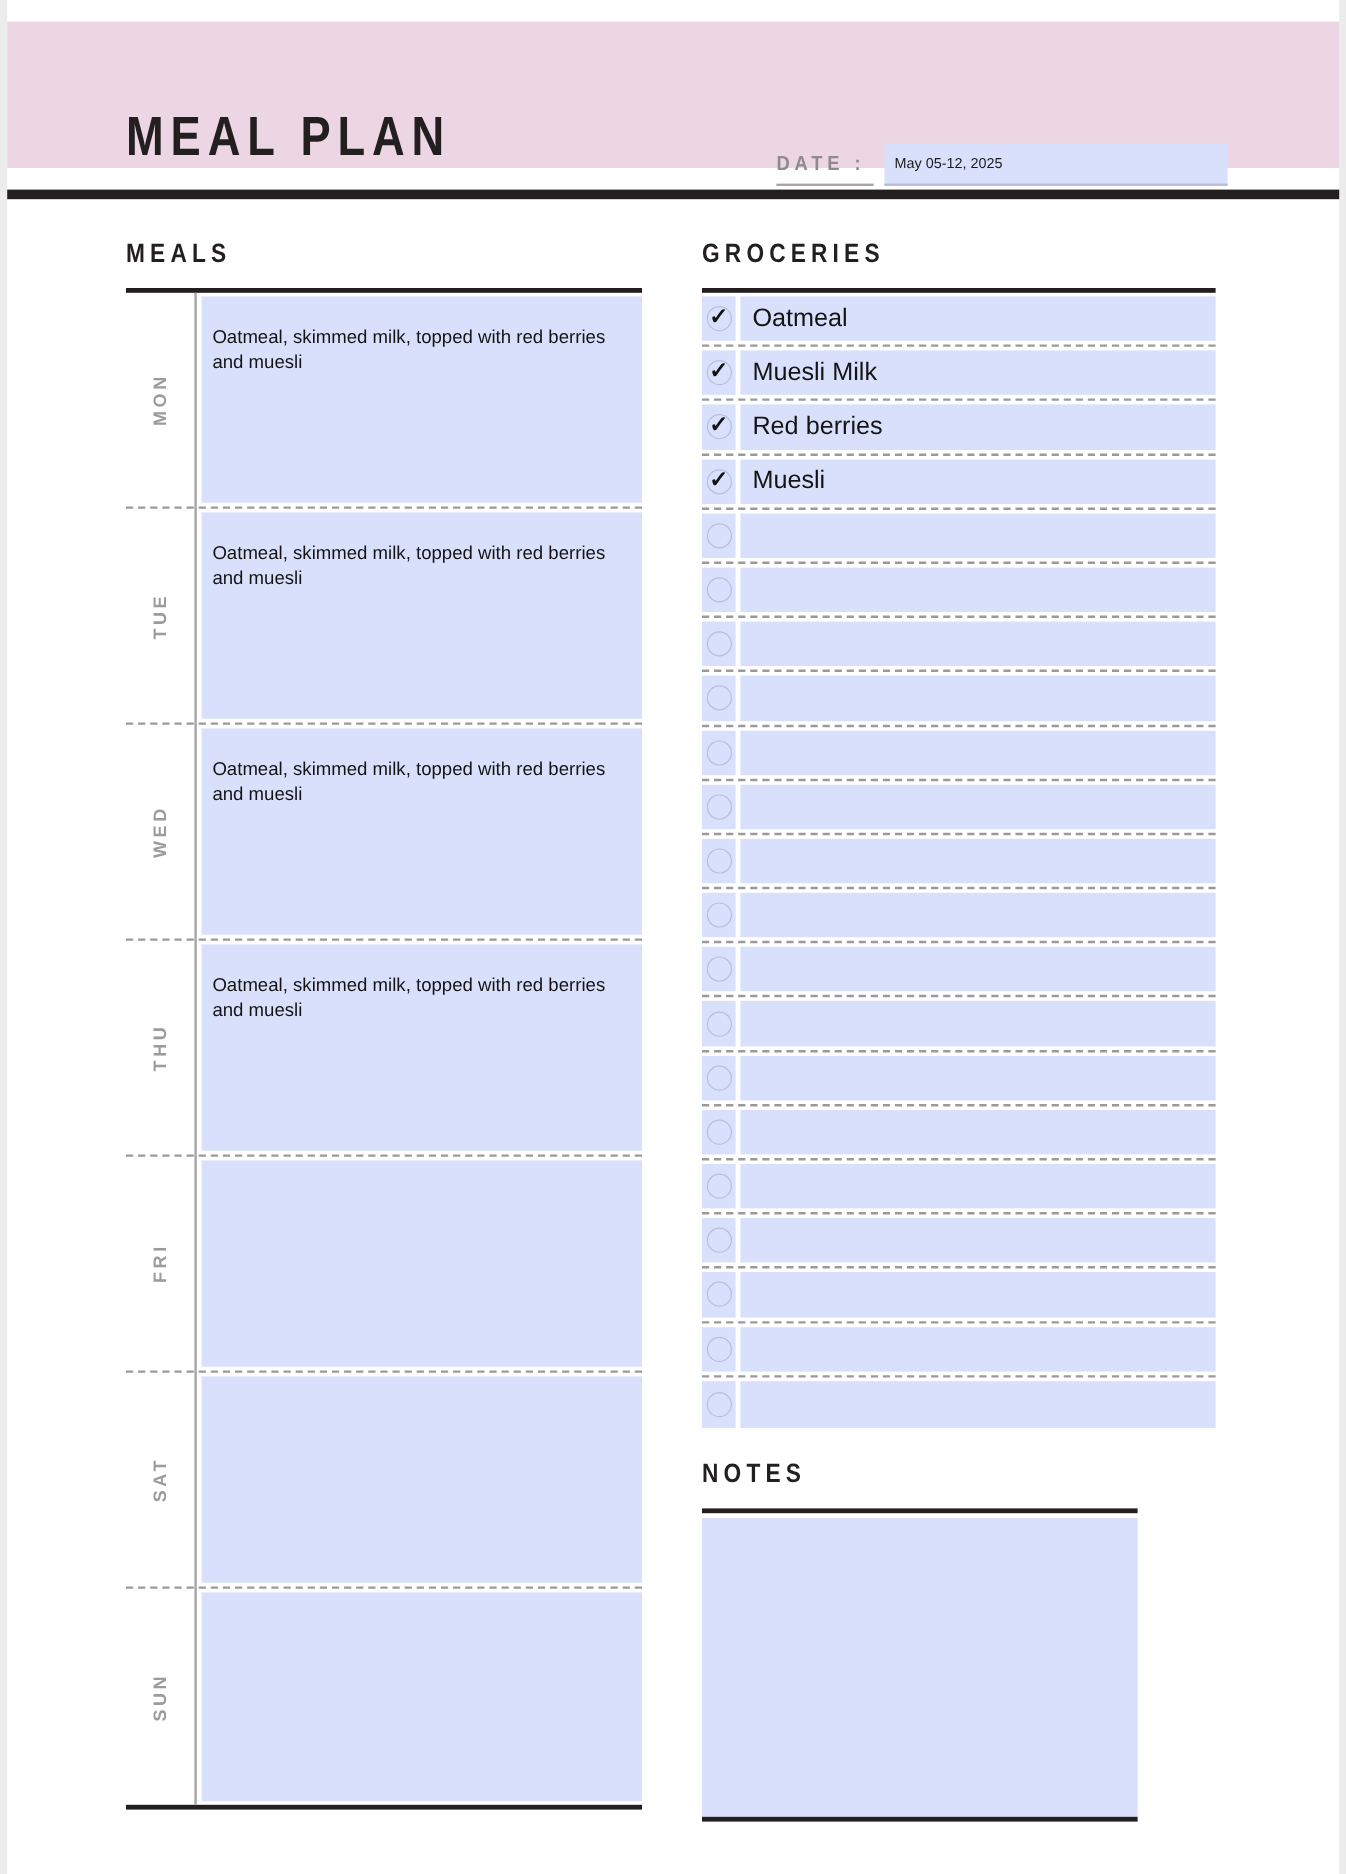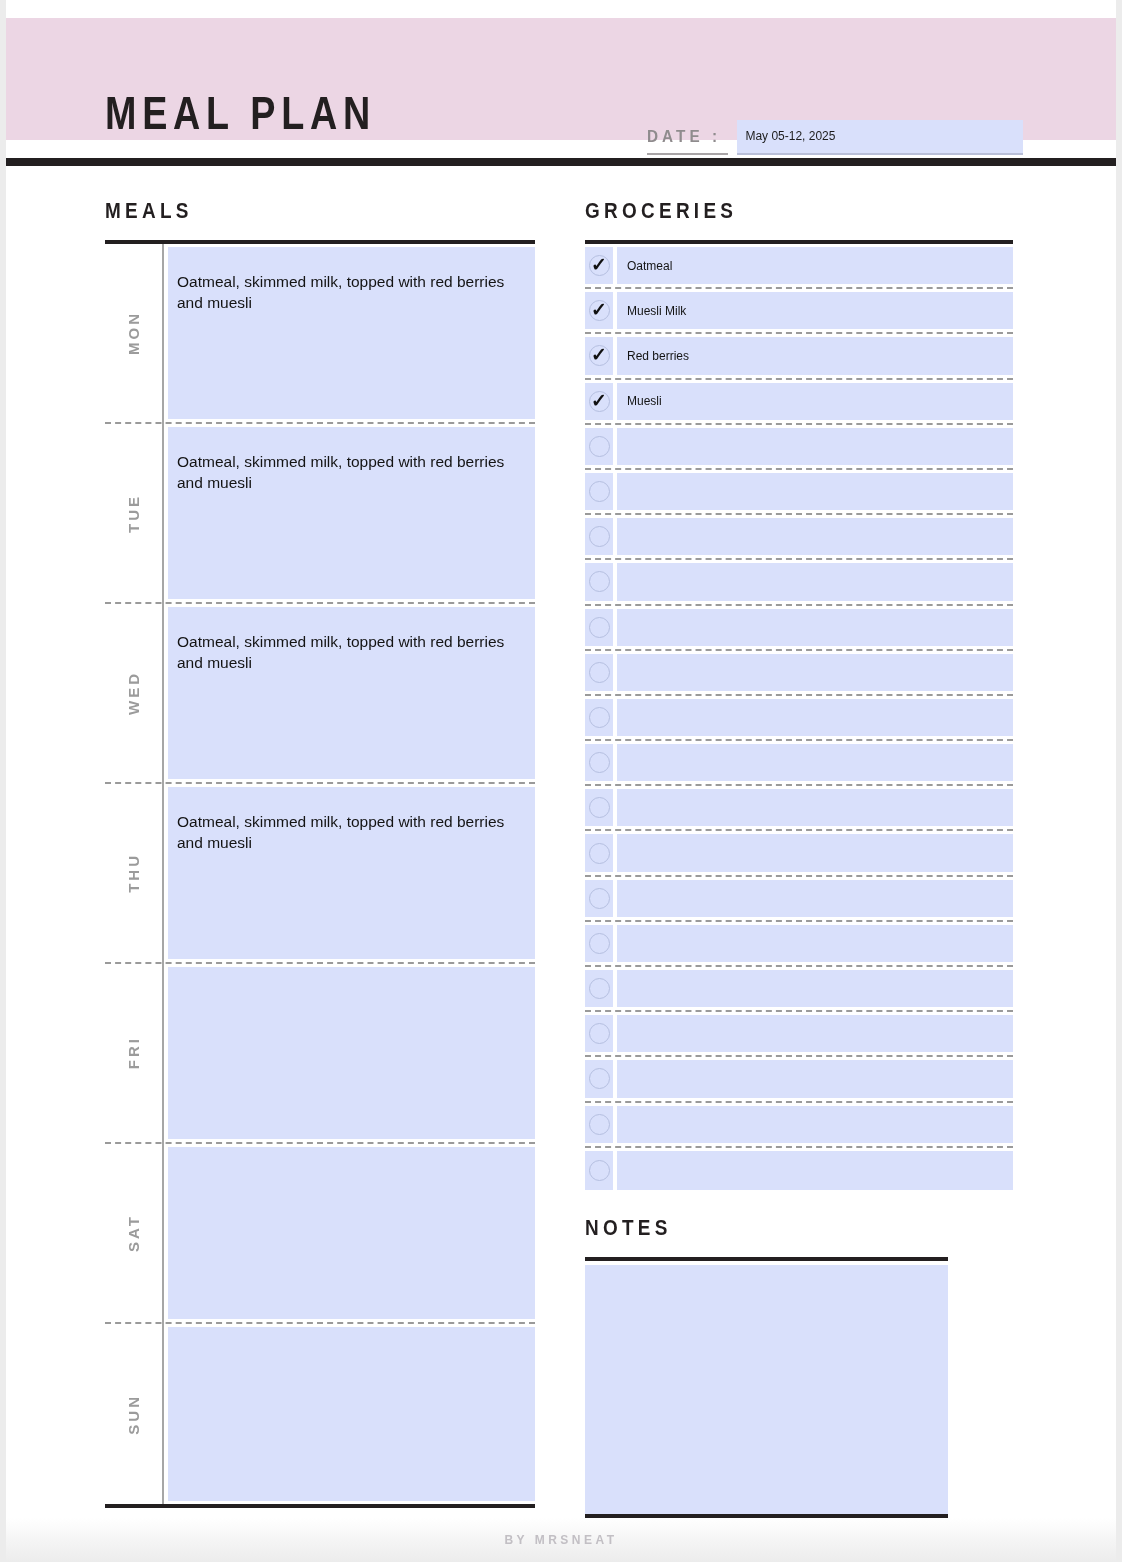--- a/index.html
+++ b/index.html
@@ -231,7 +231,7 @@
     padding: 0 10px;
     display: flex;
     align-items: center;
-    font-size: 12px;
+    font-size: 21px;
     color: #141414;
     box-sizing: border-box;
   }

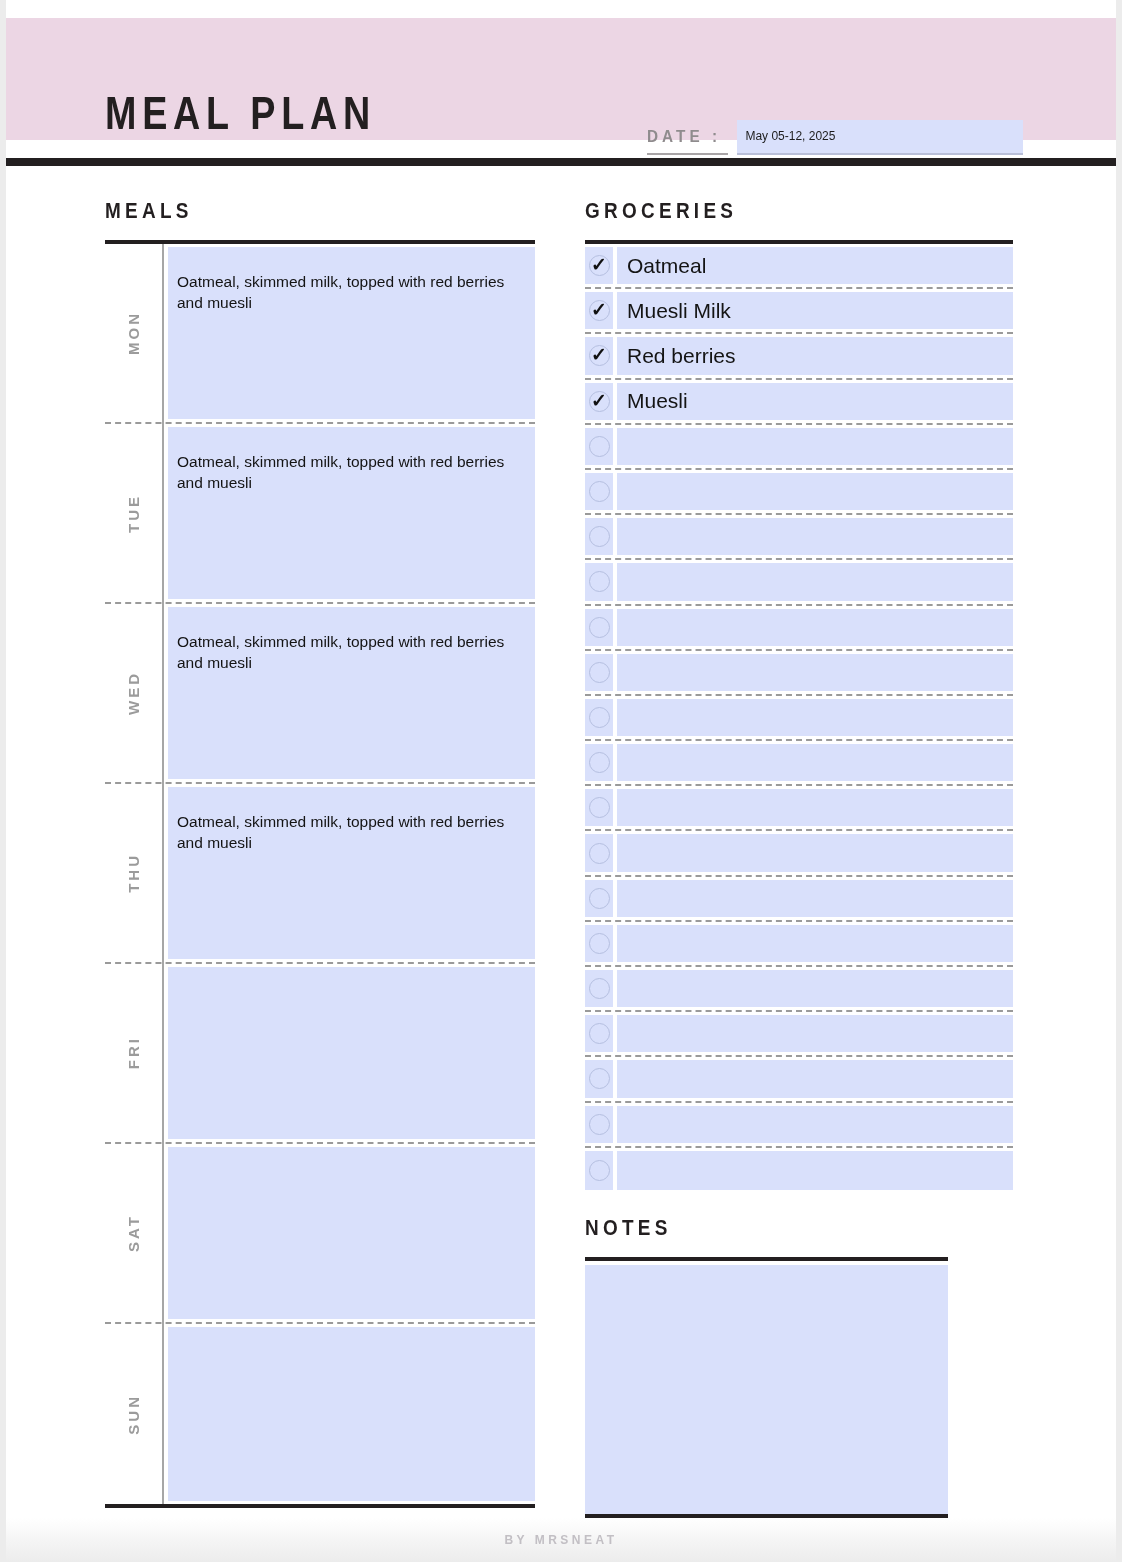--- a/index.html
+++ b/index.html
@@ -494,9 +494,6 @@
     <div class="sec-rule-bottom"></div>
   </div>
 
-  <div id="footer">
-    <div id="footer-text">BY MRSNEAT</div>
-  </div>
 
 </div>
 

